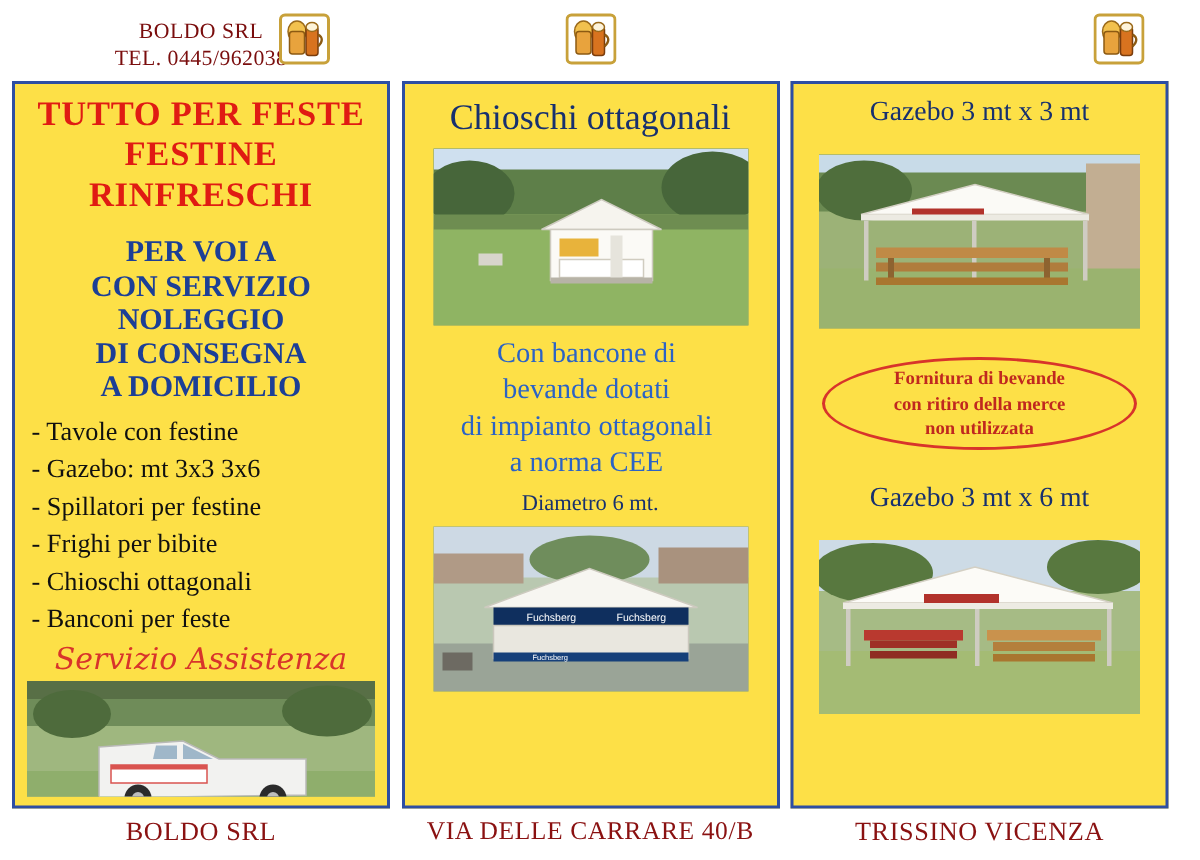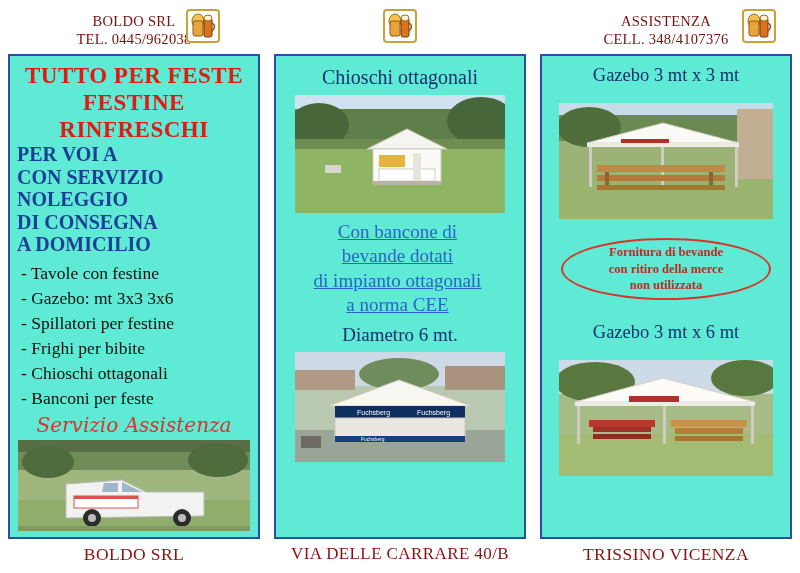--- a/index.html
+++ b/index.html
@@ -21,7 +21,7 @@
     display: flex;
     flex-direction: row;
     justify-content: space-between;
-    padding: 6px 8px 4px 8px;
+    padding: 6px 21px 4px 8px;
   }
   .col {
     position: relative;

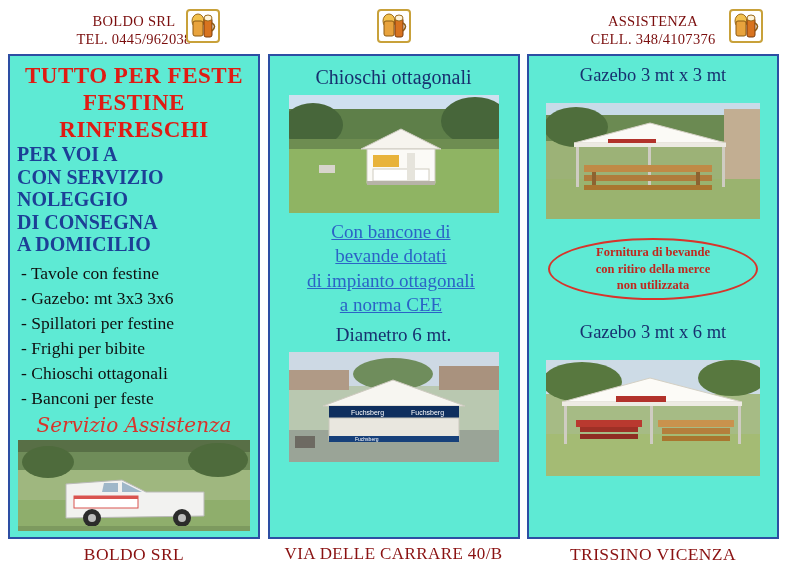--- a/index.html
+++ b/index.html
@@ -330,10 +330,6 @@
   <div class="col">
 
     <div class="col-header">
-      <div class="hdr-text">
-        <span class="hdr-line">ASSISTENZA</span>
-        <span class="hdr-line">CELL. 348/4107376</span>
-      </div>
       <span class="logo" style="right:16px;">
         <svg width="34" height="36" viewBox="0 0 34 36">
           <rect x="1" y="2" width="32" height="32" rx="3" fill="#ffffff" stroke="#c8a13a" stroke-width="2"></rect>

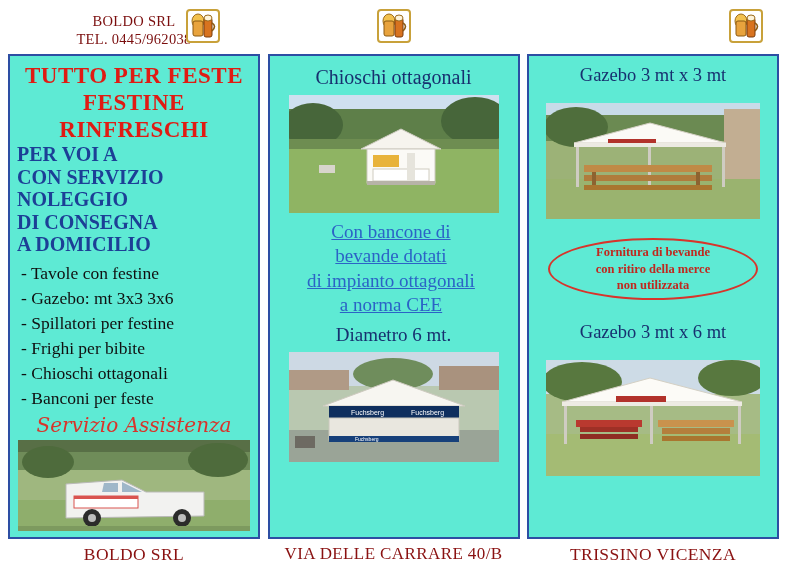--- a/index.html
+++ b/index.html
@@ -61,7 +61,7 @@
   .panel {
     flex: 1;
     border: 2px solid #2e4da0;
-    background: #5eead4;
+    background: #fde047;
     box-sizing: border-box;
     padding: 6px 7px;
     display: flex;

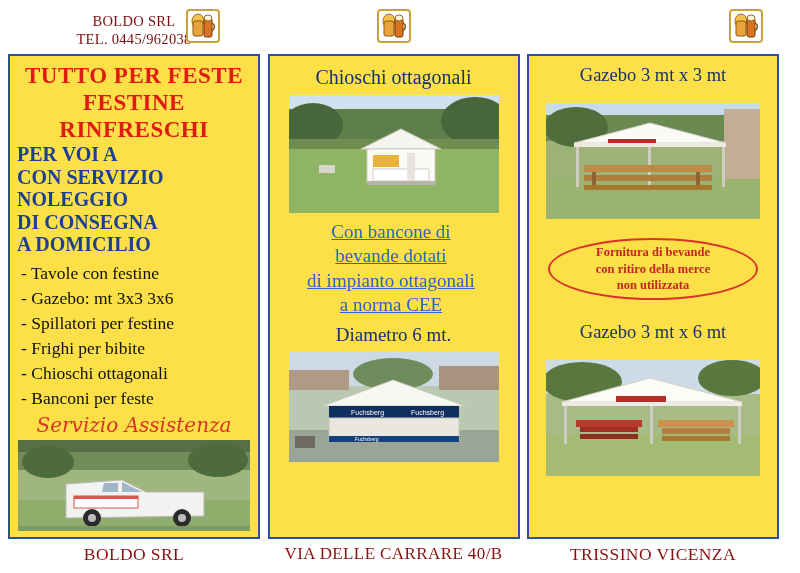--- a/index.html
+++ b/index.html
@@ -126,7 +126,7 @@
   
   .mid-title {
     color: #17306f;
-    font-size: 20px;
+    font-size: 24px;
     text-align: center;
     margin: 4px 0 6px 0;
   }

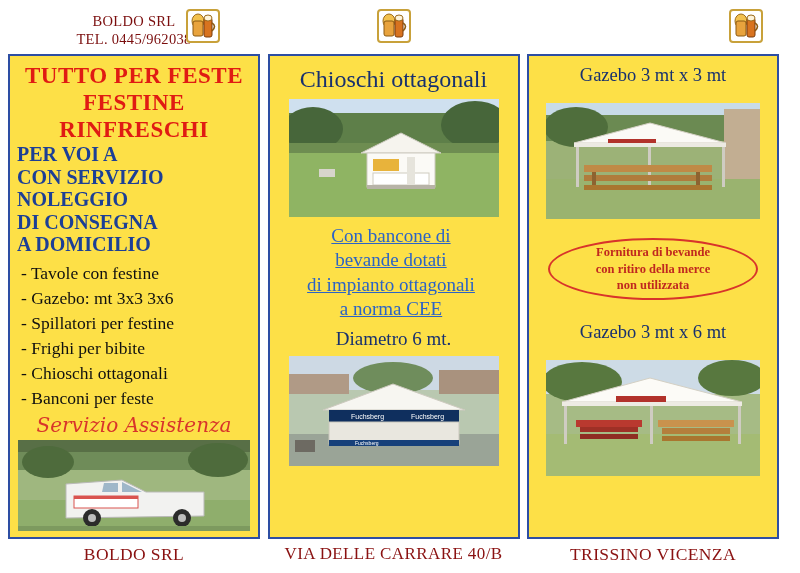--- a/index.html
+++ b/index.html
@@ -88,9 +88,9 @@
     font-weight: bold;
     font-size: 20px;
     line-height: 1.12;
-    text-align: left;
+    text-align: center;
     width: 100%;
-    margin-top: 0;
+    margin-top: 14px;
   }
   .list {
     margin-top: 6px;

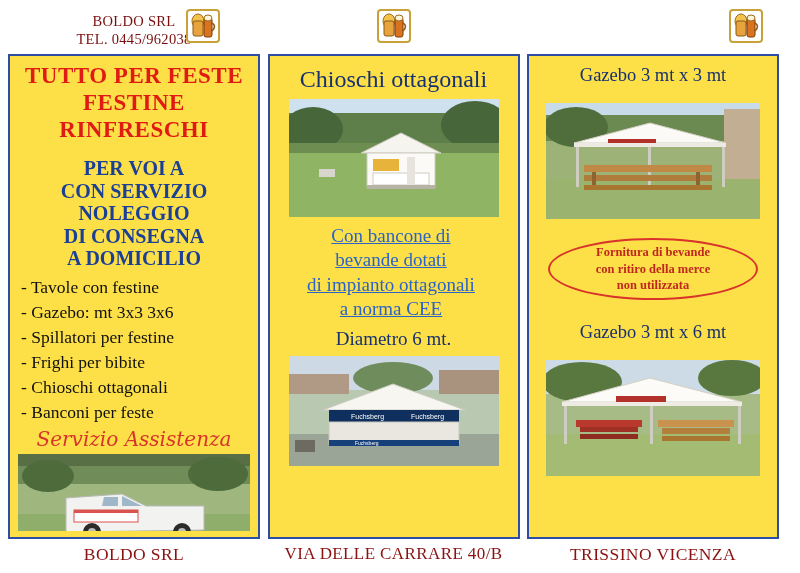--- a/index.html
+++ b/index.html
@@ -136,7 +136,6 @@
     line-height: 1.28;
     text-align: center;
     margin: 7px 5px 2px 0;
-    text-decoration: underline;
   }
   .mid-dark {
     color: #17306f;

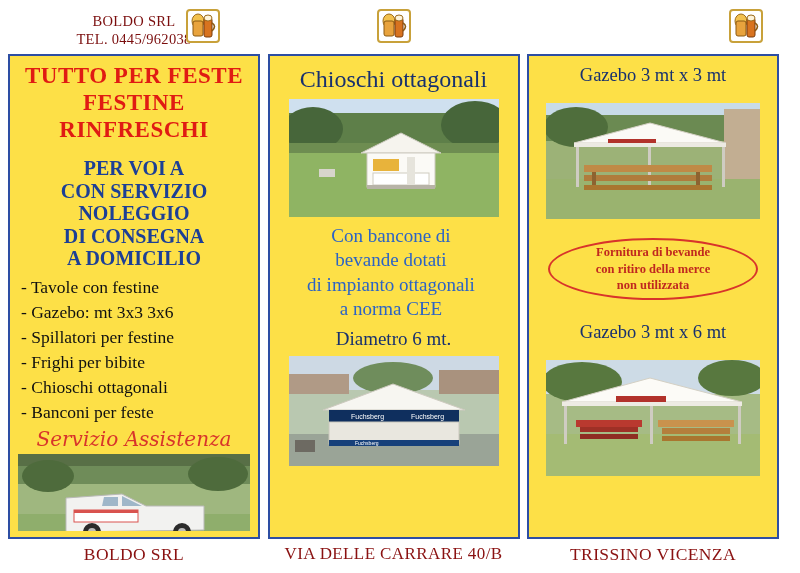--- a/index.html
+++ b/index.html
@@ -139,7 +139,7 @@
   }
   .mid-dark {
     color: #17306f;
-    font-size: 19px;
+    font-size: 15px;
     text-align: center;
     margin: 5px 0 6px 0;
   }

